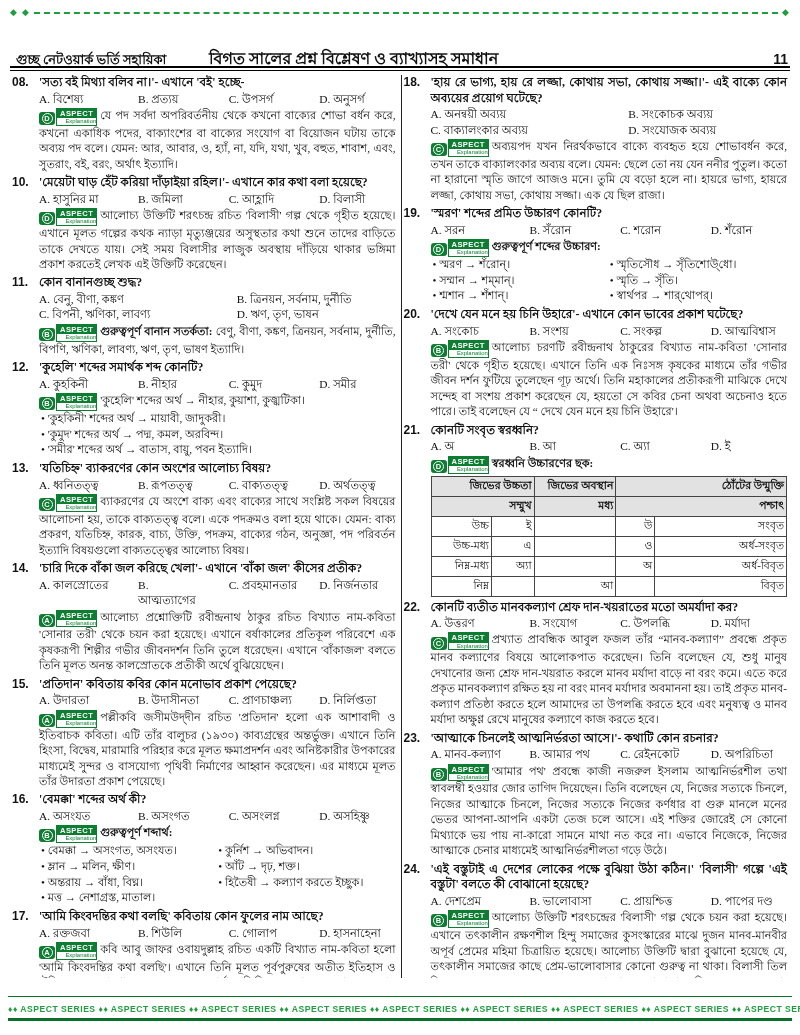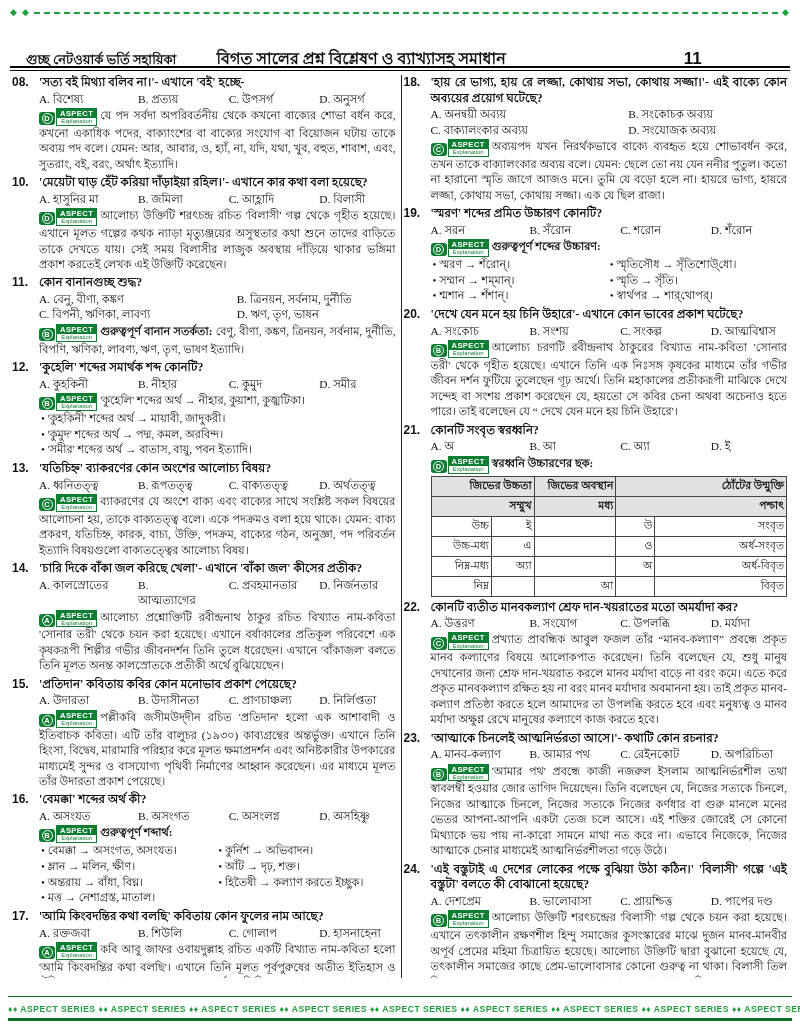--- a/index.html
+++ b/index.html
@@ -8,7 +8,7 @@
   .topline{position:absolute;top:8px;left:10px;right:10px;display:flex;align-items:center;gap:4px}
   .topline .dash{flex:1;border-top:2.5px dashed #1e9e3c;height:0}
   .diamond{color:#1e9e3c;font-size:9px;line-height:1;letter-spacing:1px}
-  .hdr{position:absolute;top:46px;left:26px;right:12px;display:flex;align-items:baseline}
+  .hdr{position:absolute;top:46px;left:16px;right:12px;display:flex;align-items:baseline}
   .hdr-left{font-weight:bold;font-size:13px;flex:1}
   .hdr-center{font-weight:bold;font-size:16px;flex:2;text-align:left}
   .hdr-right{font-weight:bold;font-size:17px;flex:1;text-align:center;font-family:"Liberation Sans",sans-serif}

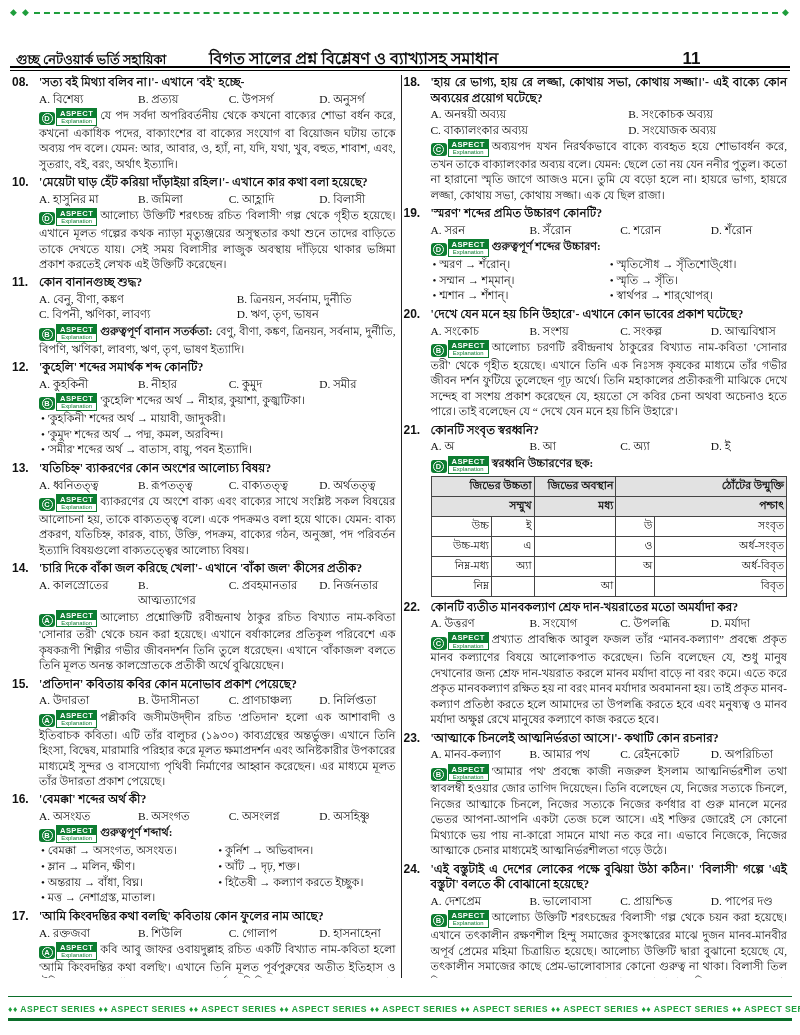--- a/index.html
+++ b/index.html
@@ -11,7 +11,7 @@
   .hdr{position:absolute;top:46px;left:16px;right:12px;display:flex;align-items:baseline}
   .hdr-left{font-weight:bold;font-size:13px;flex:1}
   .hdr-center{font-weight:bold;font-size:16px;flex:2;text-align:left}
-  .hdr-right{font-weight:bold;font-size:17px;flex:1;text-align:center;font-family:"Liberation Sans",sans-serif}
+  .hdr-right{font-weight:bold;font-size:14px;flex:1;text-align:right;font-family:"Liberation Sans",sans-serif}
   .hdr-rule{position:absolute;top:66px;left:10px;right:10px;border-top:2.5px solid #000;border-bottom:1px solid #000;height:2px}
   .cols{position:absolute;top:75px;left:8px;right:8px;bottom:57px;display:flex;overflow:hidden}
   .col{flex:1;padding:0 5px 0 4px;overflow:hidden}

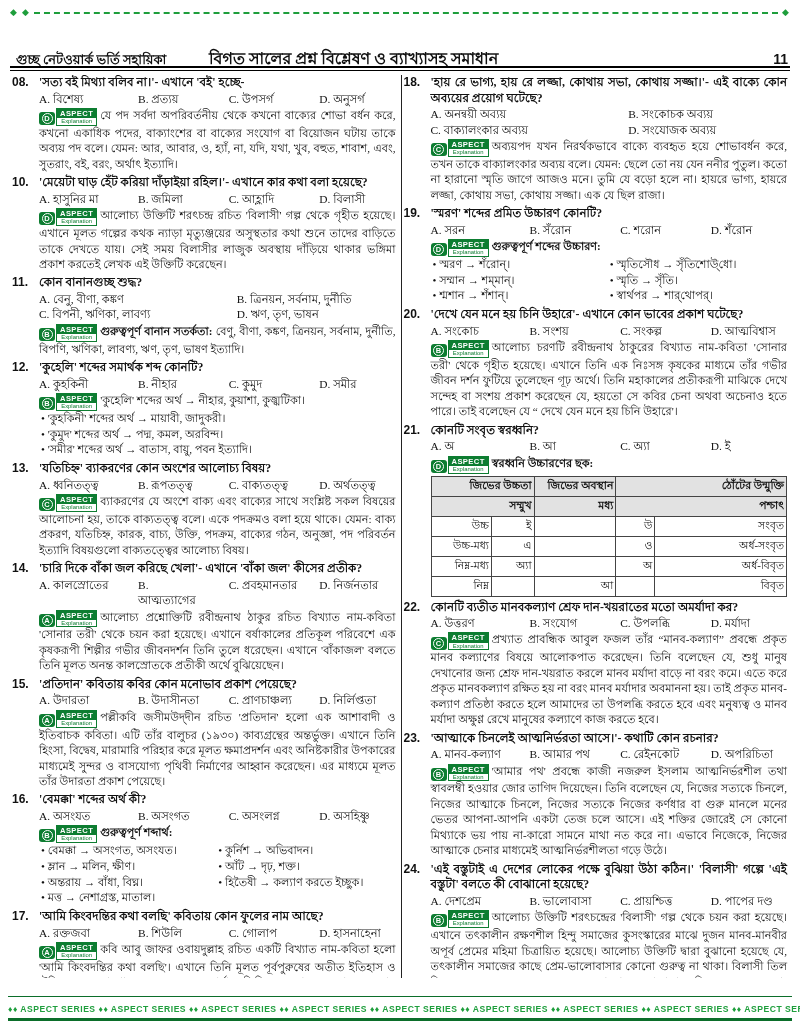--- a/index.html
+++ b/index.html
@@ -25,7 +25,7 @@
   .expl{font-size:11.2px;line-height:1.38;text-align:justify}
   .ans{display:inline-flex;align-items:center;justify-content:center;width:16px;height:13px;background:#0d7d31;border-radius:3px;vertical-align:-2px;margin-right:1px}
   .ans-c{color:#fff;border:1px solid #fff;border-radius:50%;width:9px;height:9px;line-height:9px;font-size:7.5px;text-align:center;font-weight:bold;font-family:"Liberation Sans",sans-serif}
-  .logo{display:inline-block;border:1px solid #0d7d31;vertical-align:-4px;margin-right:3px;text-align:center;background:#fff}
+  .logo{display:inline-block;border:1px solid #0d7d31;vertical-align:-4px;margin-right:3px;text-align:right;background:#fff}
   .logo-t{display:block;background:#0d7d31;color:#fff;font-family:"Liberation Sans",sans-serif;font-weight:bold;font-size:7.6px;line-height:1.2;padding:0 3px;letter-spacing:.4px}
   .logo-b{display:block;color:#0d7d31;font-family:"Liberation Sans",sans-serif;font-size:5.9px;line-height:1.15}
   .lead{font-weight:bold}

